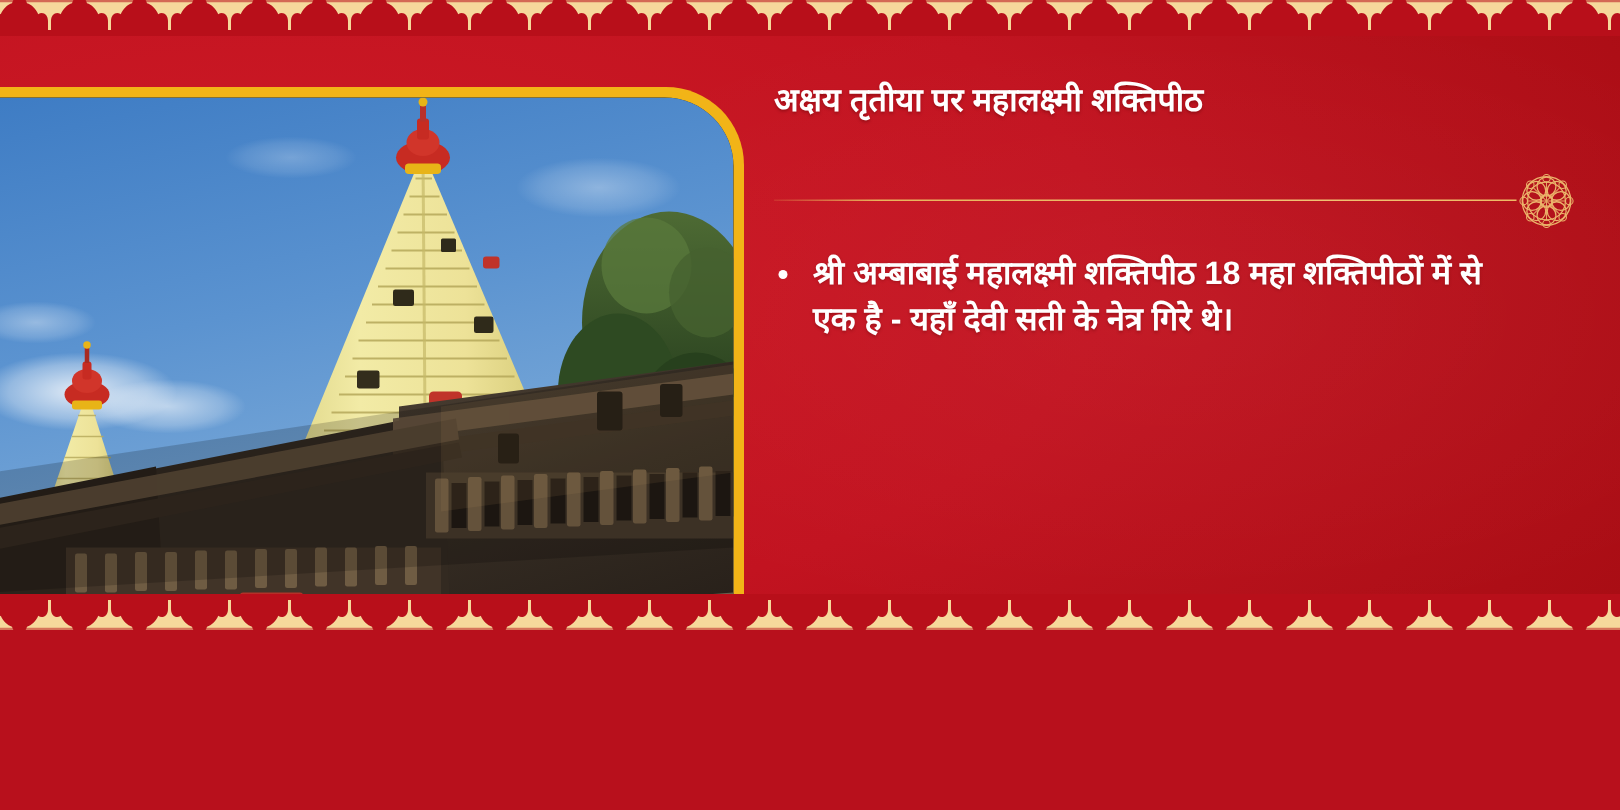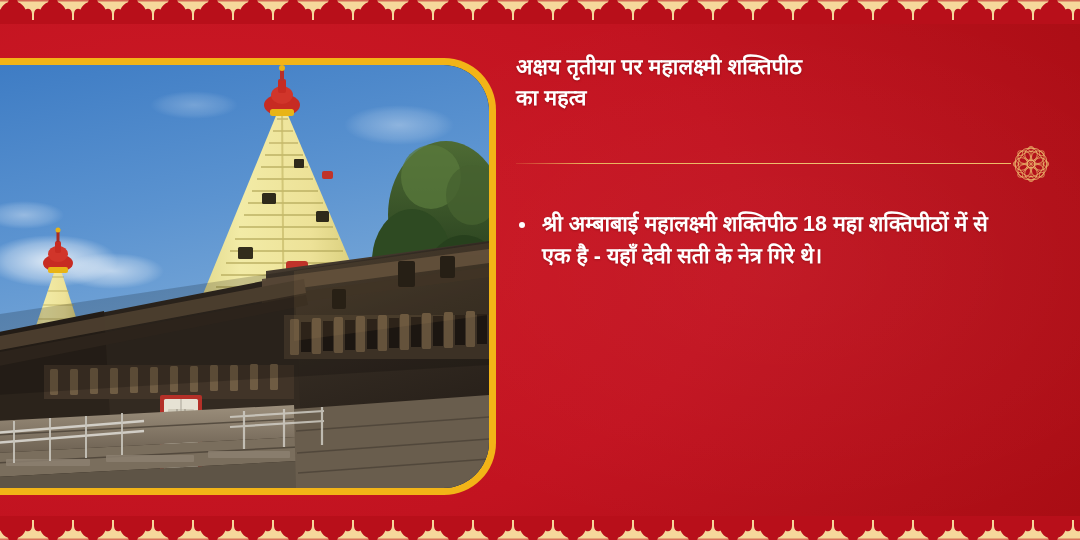--- a/index.html
+++ b/index.html
@@ -13,7 +13,7 @@
   
   #poster {
     position:relative;
-    width:1080px; height:540px;
+    width:1080px; height:420px;
     overflow:hidden;
     background:
       radial-gradient(ellipse 120% 140% at 18% 42%, #CE1A26 0%, #C21320 42%, #A90D14 78%, #97090F 100%);

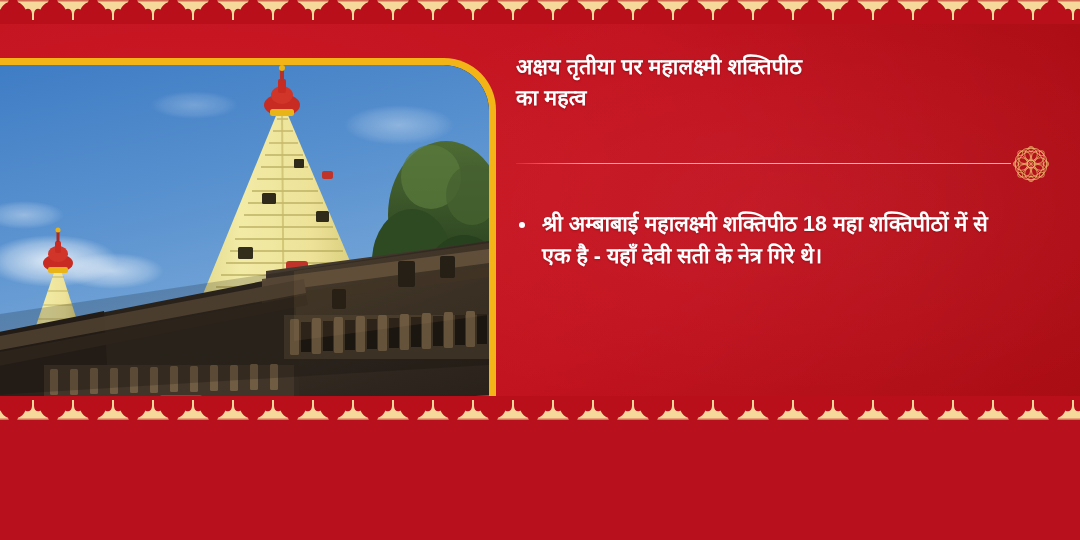--- a/index.html
+++ b/index.html
@@ -392,7 +392,6 @@
 
     <div class="title">
       <div>अक्षय तृतीया पर महालक्ष्मी शक्तिपीठ</div>
-      <div>का महत्व</div>
     </div>
 
     <div class="divider-row">

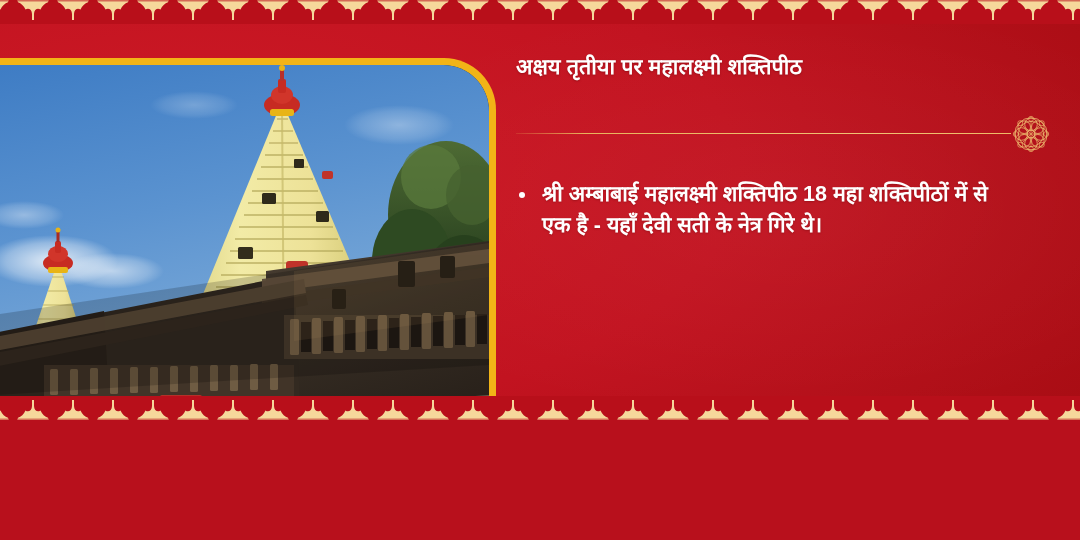--- a/index.html
+++ b/index.html
@@ -86,7 +86,7 @@
 
   
   .bullets {
-    margin-top:20px;
+    margin-top:8px;
     list-style:none;
   }
   .bullet {

